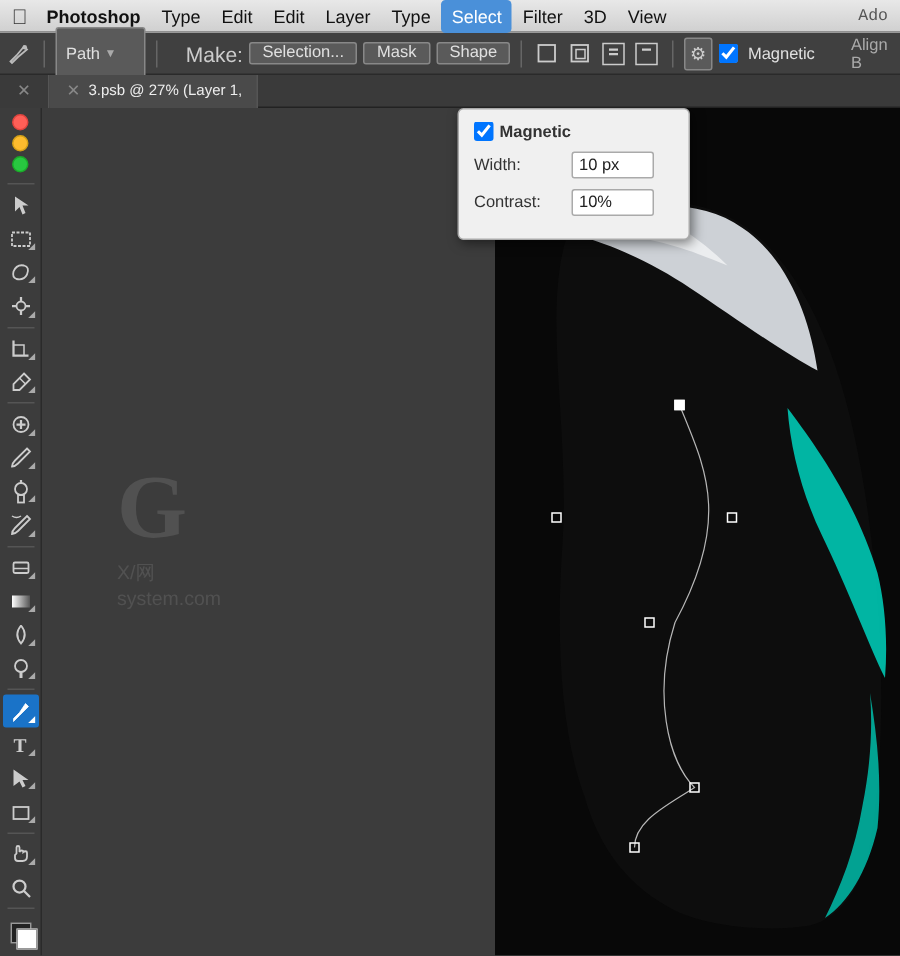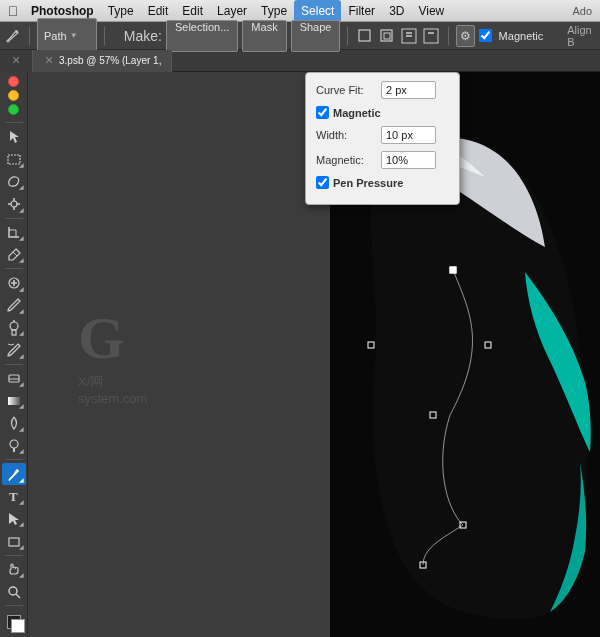--- a/index.html
+++ b/index.html
@@ -128,7 +128,7 @@
   <div class="menu-item">Filter</div>
   <div class="menu-item">3D</div>
   <div class="menu-item">View</div>
-  <div style="flex:1; display:flex; justify-content:flex-end; align-items:flex-start; padding-right:4px;">
+  <div style="flex:1; display:flex; justify-content:flex-end; align-items:flex-start; padding-right:4px;font-family:Liberation Mono, monospace;">
     <span style="font-size:11px;color:#555;">Ado</span>
   </div>
 </div>

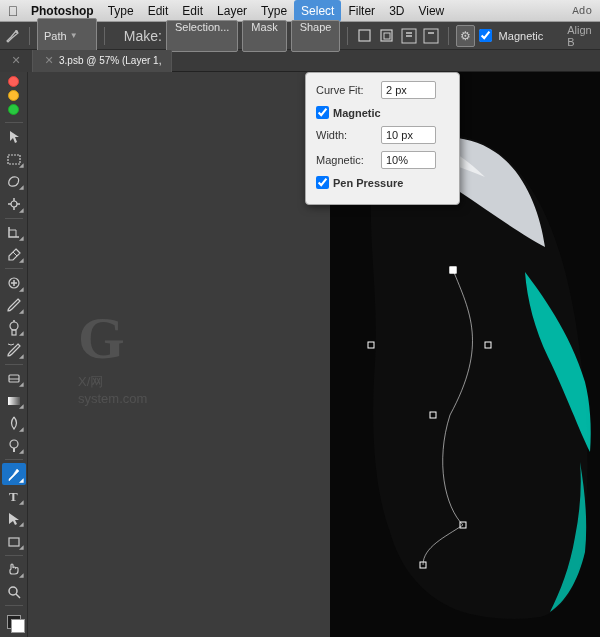--- a/index.html
+++ b/index.html
@@ -35,7 +35,7 @@
     .dropdown-arrow { font-size: 8px; color: #aaa; }
     .opt-label { color: #ccc; font-size: 14px; margin-left: 12px; }
     .opt-btn {
-      height: 32px; background: #5a5a5a; border: 1px solid #888; border-radius: 2px;
+      height: 15px; background: #5a5a5a; border: 1px solid #888; border-radius: 2px;
       color: #e0e0e0; font-size: 11px; padding: 0 8px; cursor: pointer;
     }
     .opt-icon { width: 20px; height: 20px; display: flex; align-items: center; justify-content: center; cursor: pointer; color: #ccc; font-size: 12px; }

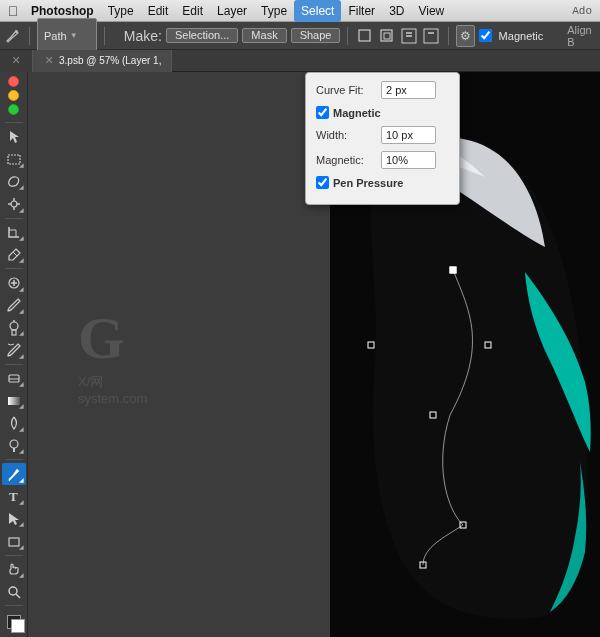--- a/index.html
+++ b/index.html
@@ -192,7 +192,7 @@
   </div>
   <div class="tab active">
     <span class="tab-close">✕</span>
-    <span>3.psb @ 57% (Layer 1,</span>
+    <span>3.psb @ 27% (Layer 1,</span>
   </div>
 </div>
 

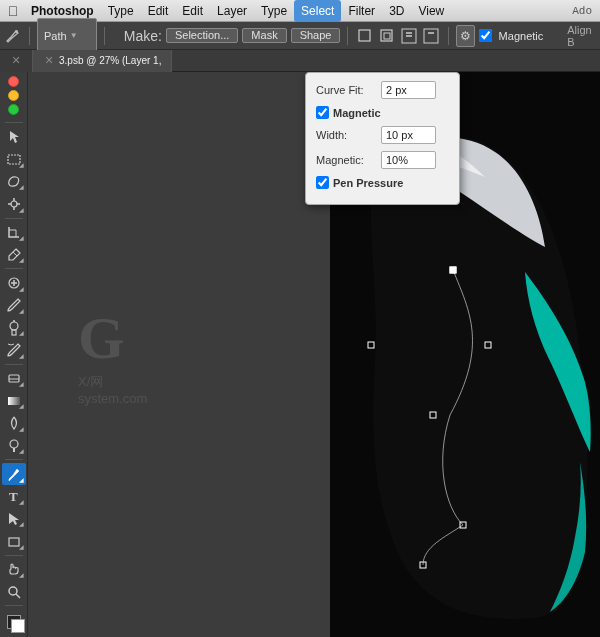--- a/index.html
+++ b/index.html
@@ -437,10 +437,6 @@
     </div>
 
     <div class="popup-panel">
-      <div class="popup-row">
-        <span class="popup-label">Curve Fit:</span>
-        <input type="text" class="popup-input" value="2 px" style="">
-      </div>
       <div class="popup-check-row">
         <input type="checkbox" checked="" class="popup-checkbox" style="">
         <span class="popup-check-label">Magnetic</span>

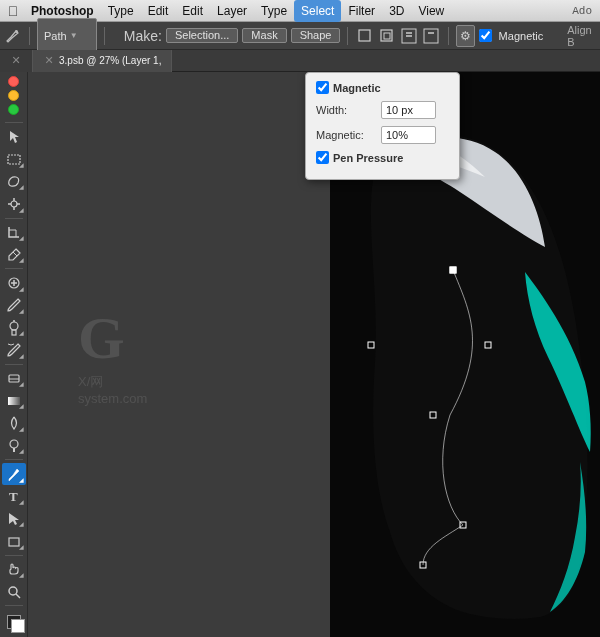--- a/index.html
+++ b/index.html
@@ -446,7 +446,7 @@
         <input type="text" class="popup-input" value="10 px" style="">
       </div>
       <div class="popup-row">
-        <span class="popup-label">Magnetic:</span>
+        <span class="popup-label">Contrast:</span>
         <input type="text" class="popup-input" value="10%" style="">
       </div>
       <div class="popup-check-row">

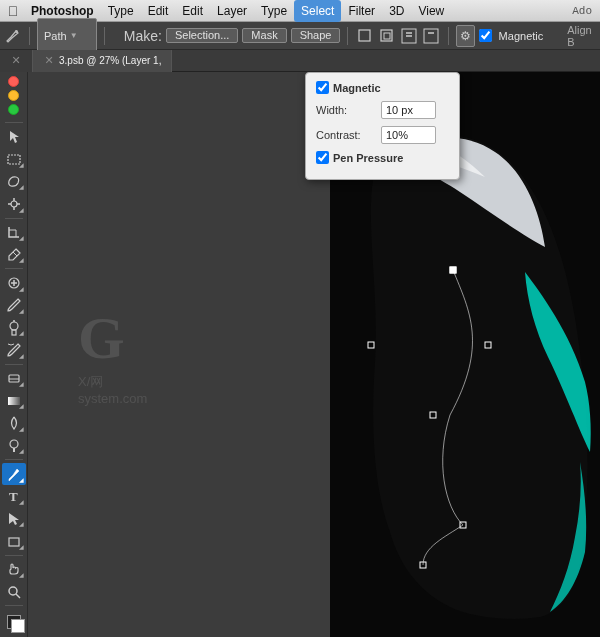--- a/index.html
+++ b/index.html
@@ -449,10 +449,6 @@
         <span class="popup-label">Contrast:</span>
         <input type="text" class="popup-input" value="10%" style="">
       </div>
-      <div class="popup-check-row">
-        <input type="checkbox" checked="" class="popup-checkbox" style="">
-        <span class="popup-check-label">Pen Pressure</span>
-      </div>
     </div>
 
   </div>

